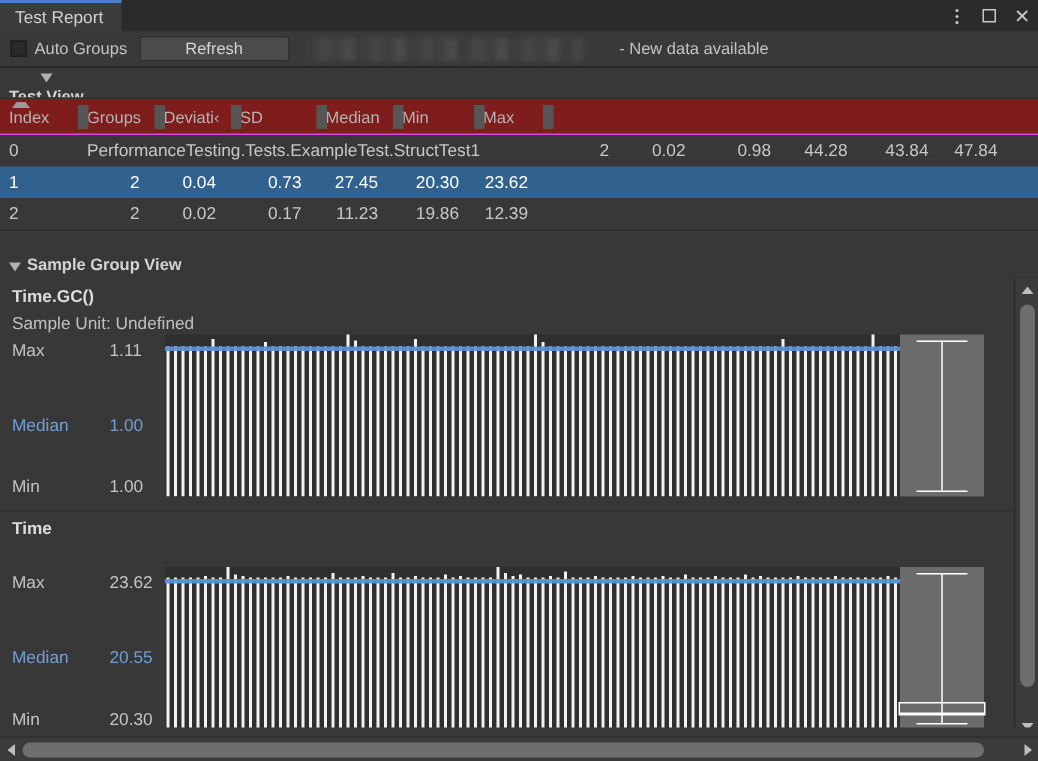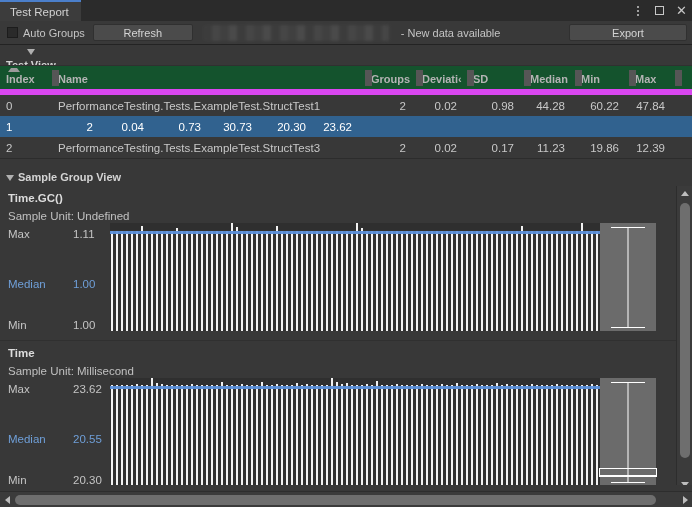--- a/index.html
+++ b/index.html
@@ -39,7 +39,7 @@
         repeating-linear-gradient(90deg,#3d3d3d 0 9px,#474747 9px 17px,#414141 17px 26px,#4b4b4b 26px 34px),
         #424242;
       filter:blur(1.6px);opacity:.95;}
-  .newdata{margin-left:12px;font-size:11px;color:#c4c4c4;}
+  .newdata{margin-left:24px;font-size:11px;color:#c4c4c4;}
   .export{position:absolute;right:5px;width:118px;}
 
   

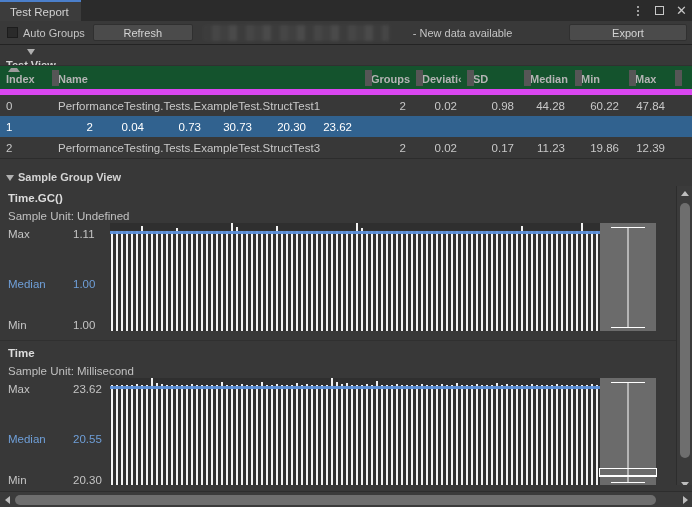--- a/index.html
+++ b/index.html
@@ -154,9 +154,6 @@
     </div>
     <div class="redacted"></div>
     <span class="newdata">- New data available</span>
-    <div class="tb-btn export">
-      <span>Export</span>
-    </div>
   </div>
 
   <div class="testview-hdr foldout">

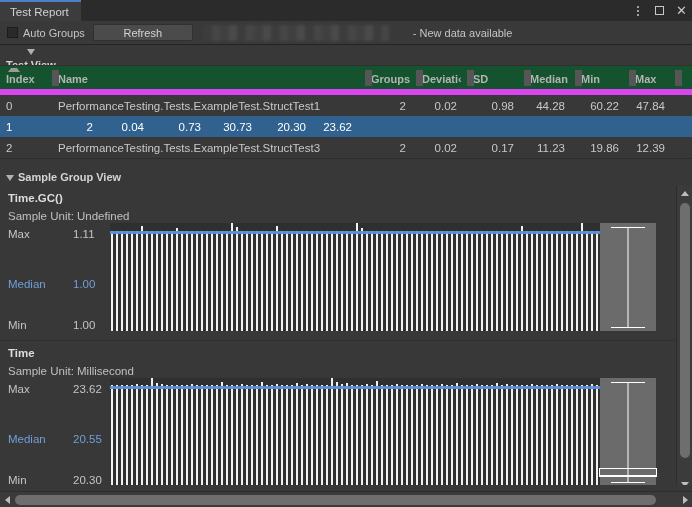--- a/index.html
+++ b/index.html
@@ -51,8 +51,8 @@
 
   
   .table{position:absolute;left:0;top:65px;width:692px;}
-  .thead{height:23px;background:#14532d;border-top:1px solid #303030;
-         border-bottom:6px solid #d946ef;display:flex;position:relative;font-weight:bold;}
+  .thead{height:23px;background:#7f1d1d;border-top:1px solid #303030;
+         border-bottom:1px solid #d946ef;display:flex;position:relative;}
   .th{position:relative;display:flex;align-items:flex-end;padding-bottom:4px;
       font-size:11px;color:#b4b4b4;box-sizing:border-box;}
   .th .sep{position:absolute;left:0;top:4px;bottom:3px;width:1px;background:#565656;}

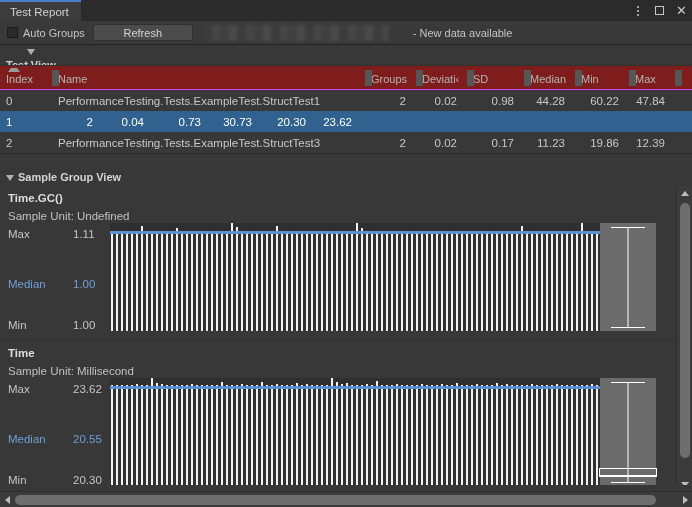--- a/index.html
+++ b/index.html
@@ -166,10 +166,6 @@
       <div class="th" style="width:52px">
         <span class="sortmark"></span>
         <span>Index</span>
-      </div>
-      <div class="th" style="width:313px">
-        <span class="sep"></span>
-          <span>Name</span>
       </div>
       <div class="th" style="width:51px">
         <span class="sep"></span>

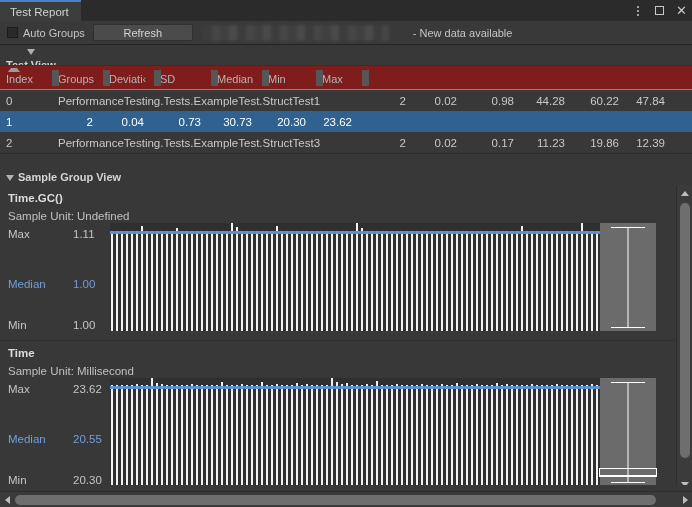--- a/index.html
+++ b/index.html
@@ -203,7 +203,7 @@
       <div class="td num" style="width:51px">0.02</div>
       <div class="td num" style="width:57px">0.98</div>
       <div class="td num" style="width:51px">44.28</div>
-      <div class="td num" style="width:54px">60.22</div>
+      <div class="td num" style="width:54px">43.84</div>
       <div class="td num" style="width:46px">47.84</div>
     </div>
 

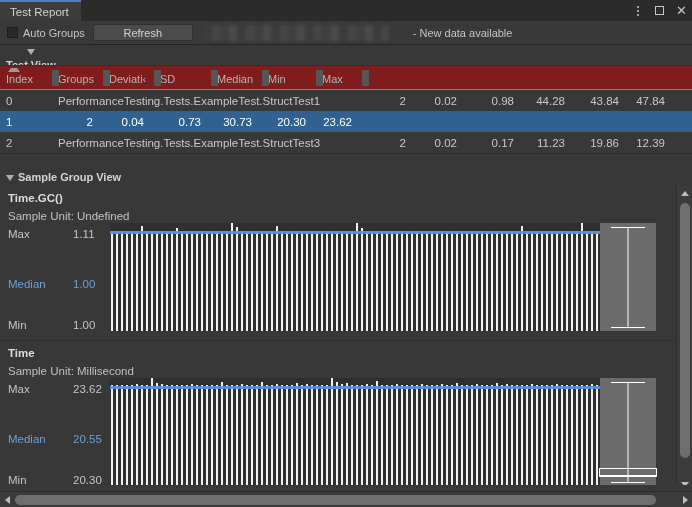--- a/index.html
+++ b/index.html
@@ -212,7 +212,7 @@
       <div class="td num" style="width:51px">2</div>
       <div class="td num" style="width:51px">0.04</div>
       <div class="td num" style="width:57px">0.73</div>
-      <div class="td num" style="width:51px">30.73</div>
+      <div class="td num" style="width:51px">27.45</div>
       <div class="td num" style="width:54px">20.30</div>
       <div class="td num" style="width:46px">23.62</div>
     </div>

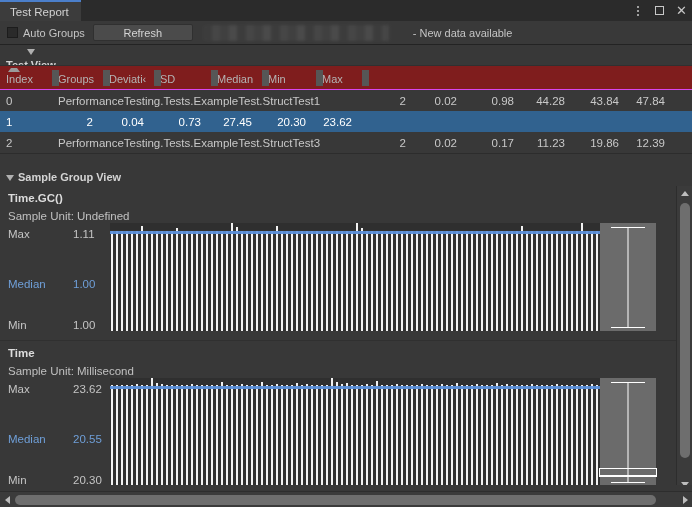--- a/index.html
+++ b/index.html
@@ -219,7 +219,6 @@
 
     <div class="trow">
       <div class="td" style="width:52px">2</div>
-      <div class="td" style="width:313px">PerformanceTesting.Tests.ExampleTest.StructTest3</div>
       <div class="td num" style="width:51px">2</div>
       <div class="td num" style="width:51px">0.02</div>
       <div class="td num" style="width:57px">0.17</div>

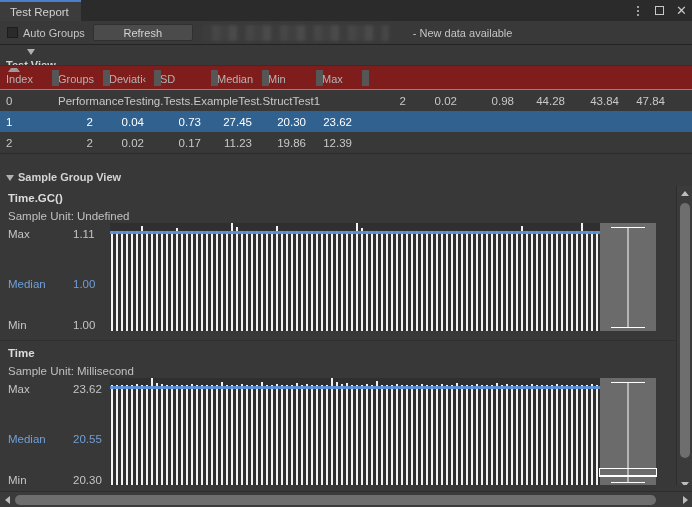--- a/index.html
+++ b/index.html
@@ -363,7 +363,6 @@
 
     <div class="group">
       <div class="g-title">Time</div>
-      <div class="g-unit">Sample Unit: Millisecond</div>
       <div class="g-stat st-max">
         <span class="k">Max</span>
         <span>23.62</span>

